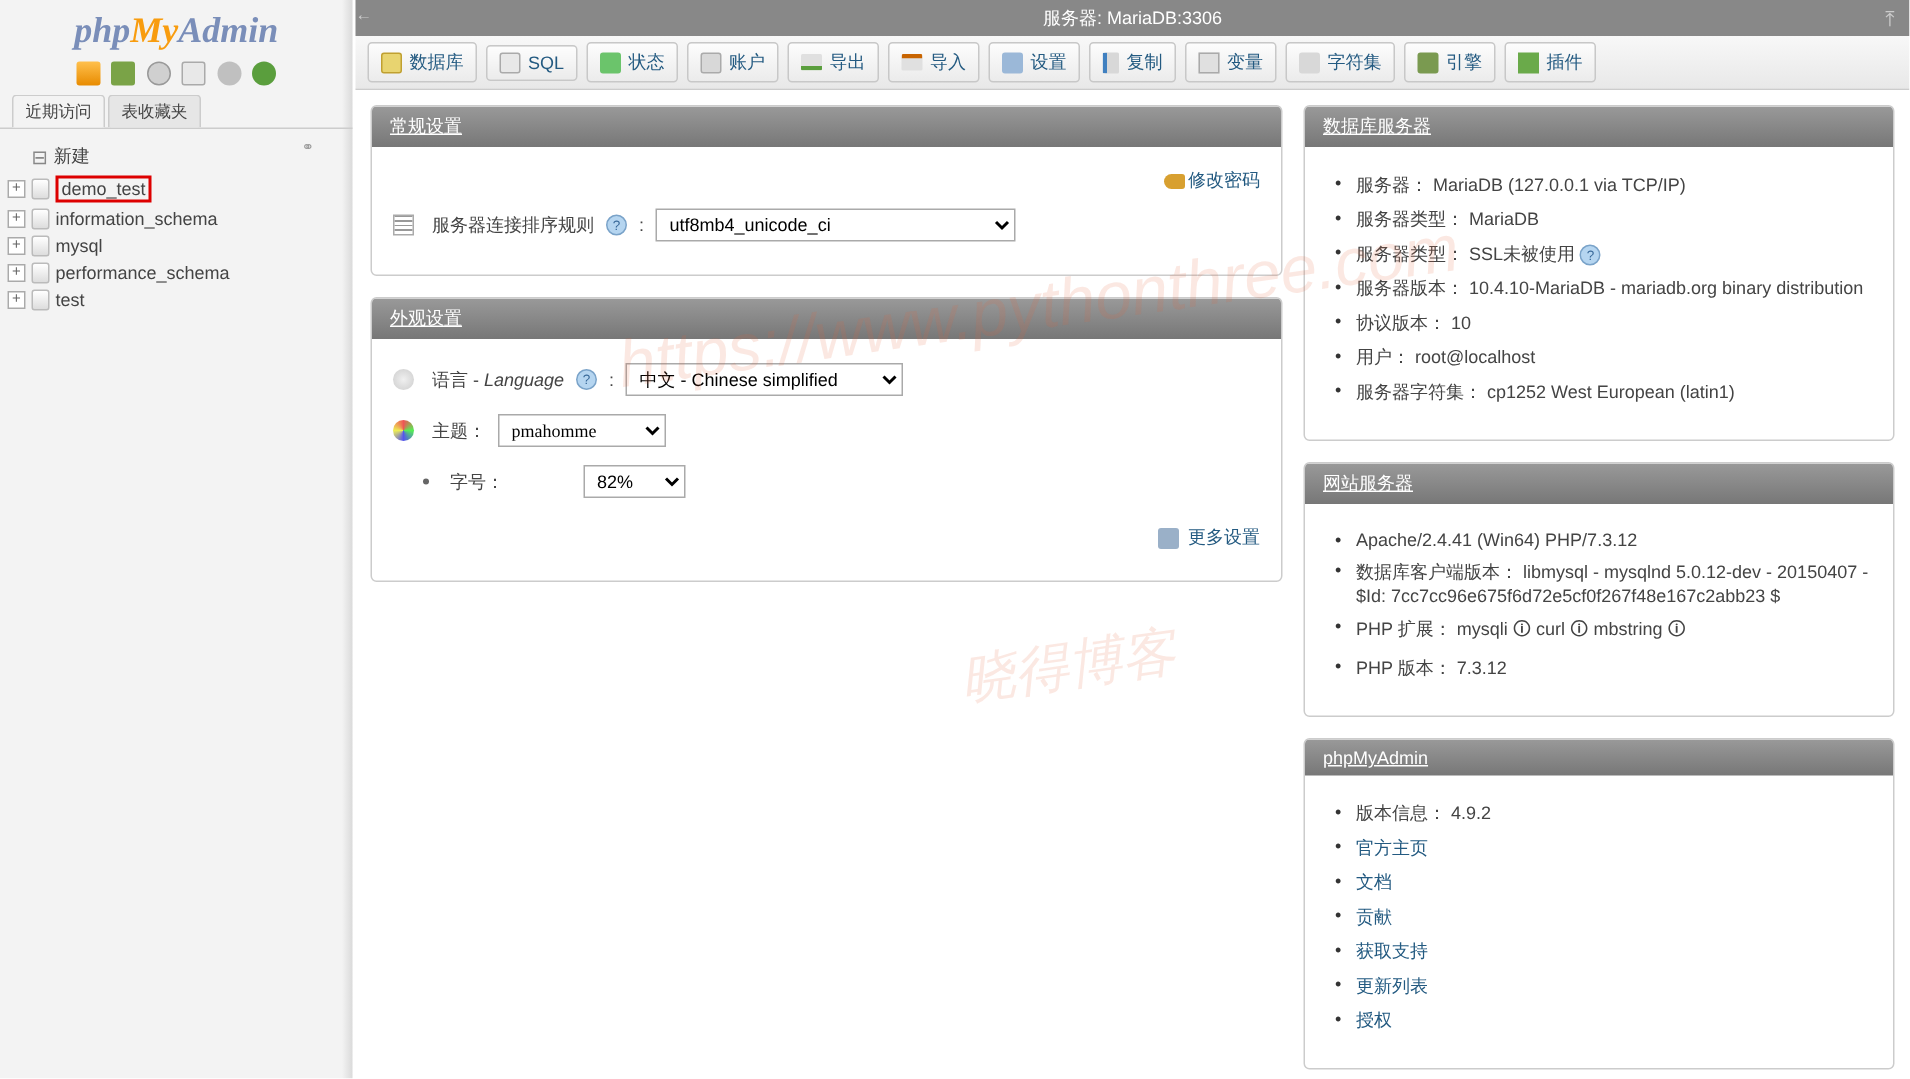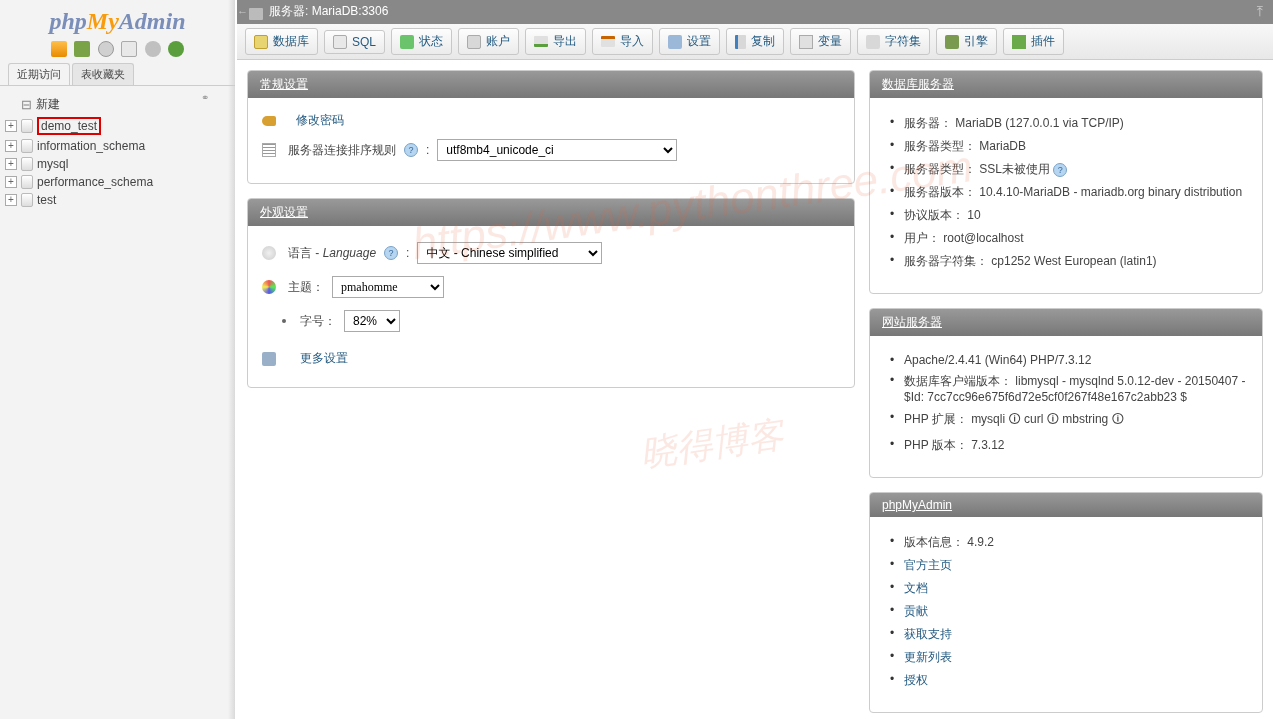--- a/index.html
+++ b/index.html
@@ -31,7 +31,7 @@
 .tree-new-icon { color: #888; margin-right: 4px; font-size: 13px; }
 .highlighted { border: 2px solid #d00; padding: 0px 2px; }
 .main { position: absolute; left: 237px; top: 0; right: 0; height: 719px; background: #fff; }
-.breadcrumb { background: #888; color: #fff; padding: 4px 12px; height: 24px; display: flex; align-items: flex-end; font-size: 12px; position: relative; }
+.breadcrumb { background: #888; color: #fff; padding: 4px 12px; height: 24px; display: flex; align-items: center; font-size: 12px; position: relative; flex-direction: column; }
 .bc-icon { width: 14px; height: 12px; background: #bbb; margin-right: 6px; border-radius: 1px; }
 .collapse-top { position: absolute; right: 10px; color: #ccc; font-size: 14px; cursor: pointer; }
 .topnav { background: linear-gradient(#f8f8f8,#e8e8e8); border-bottom: 1px solid #ccc; padding: 4px 8px; display: flex; gap: 6px; align-items: center; }

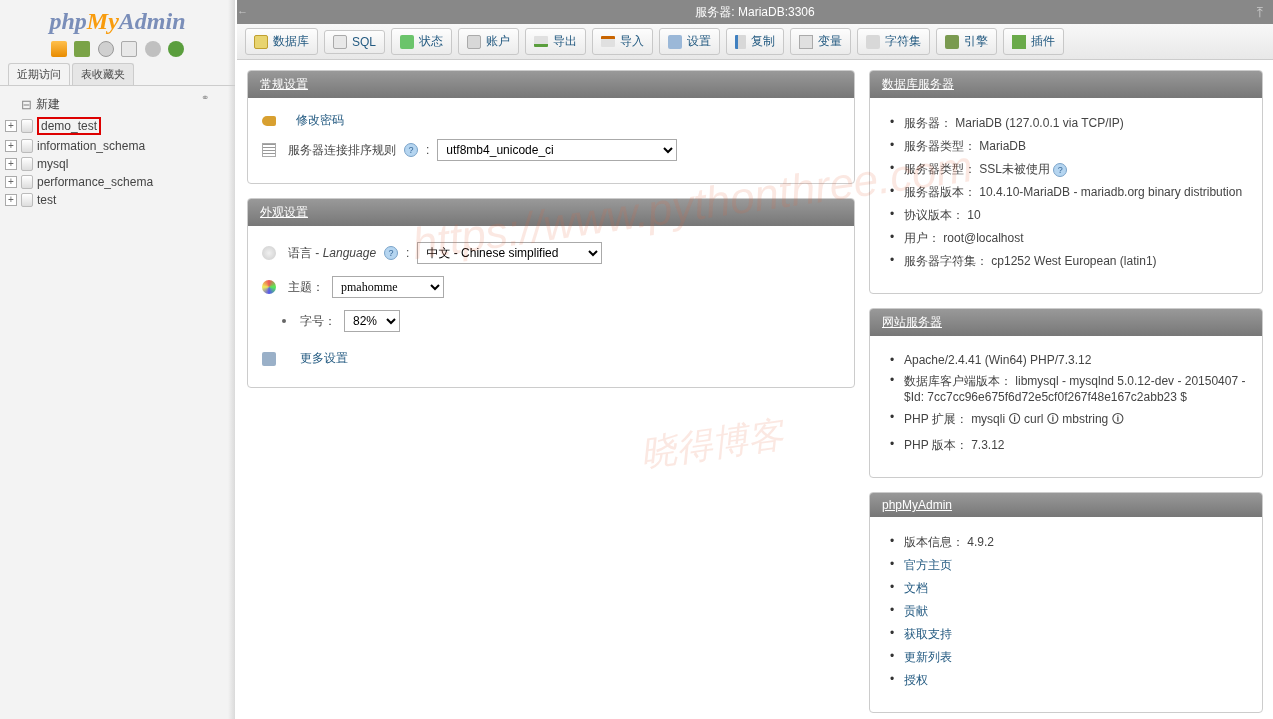--- a/index.html
+++ b/index.html
@@ -62,7 +62,7 @@
 .sel-med { width: 185px; }
 .sel-sm { width: 112px; font-family: Liberation Serif, serif; }
 .sel-xs { width: 56px; }
-.link-row { display: flex; align-items: center; gap: 20px; padding: 4px 0; }
+.link-row { display: flex; align-items: center; gap: 2px; padding: 4px 0; justify-content: flex-end; }
 .bullet-ic { width: 4px; height: 4px; background: #666; border-radius: 50%; display: inline-block; margin-right: 6px; }
 .info-list { list-style: none; padding: 4px 0 4px 20px; }
 .info-list li { padding: 3px 0; position: relative; font-size: 12px; }

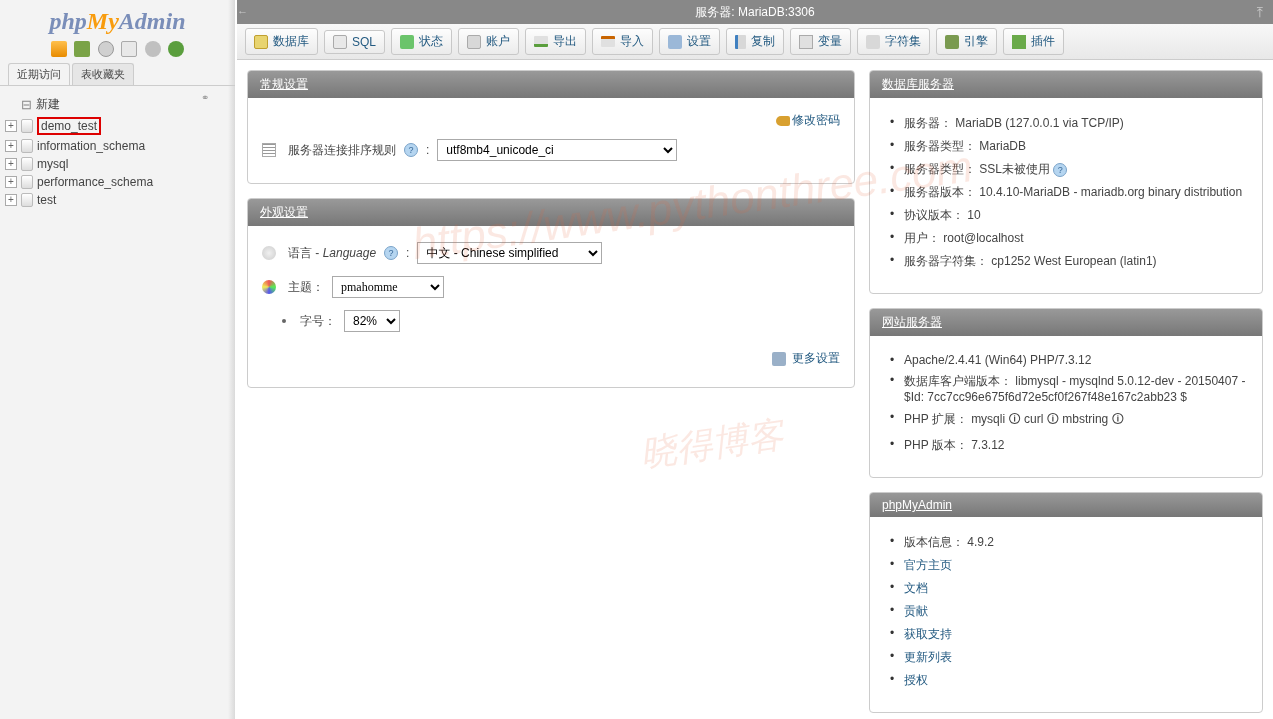--- a/index.html
+++ b/index.html
@@ -61,7 +61,7 @@
 .sel-wide { width: 240px; }
 .sel-med { width: 185px; }
 .sel-sm { width: 112px; font-family: Liberation Serif, serif; }
-.sel-xs { width: 56px; }
+.sel-xs { width: 68px; margin-left: 45px; }
 .link-row { display: flex; align-items: center; gap: 2px; padding: 4px 0; justify-content: flex-end; }
 .bullet-ic { width: 4px; height: 4px; background: #666; border-radius: 50%; display: inline-block; margin-right: 6px; }
 .info-list { list-style: none; padding: 4px 0 4px 20px; }

